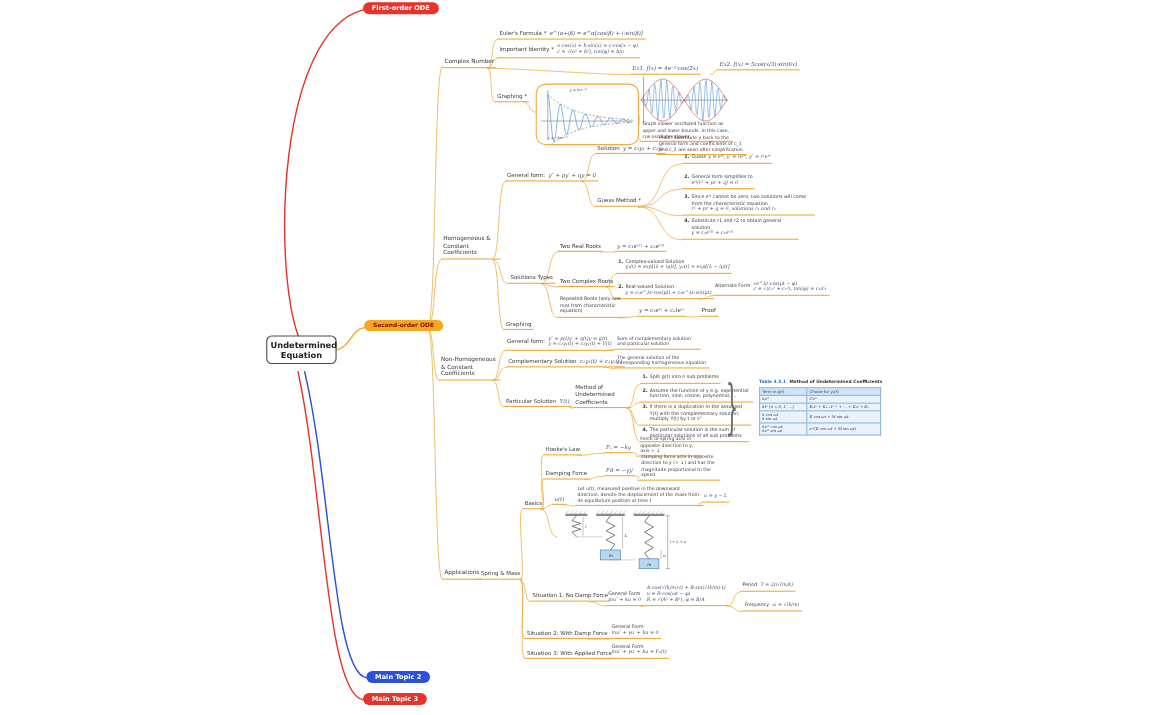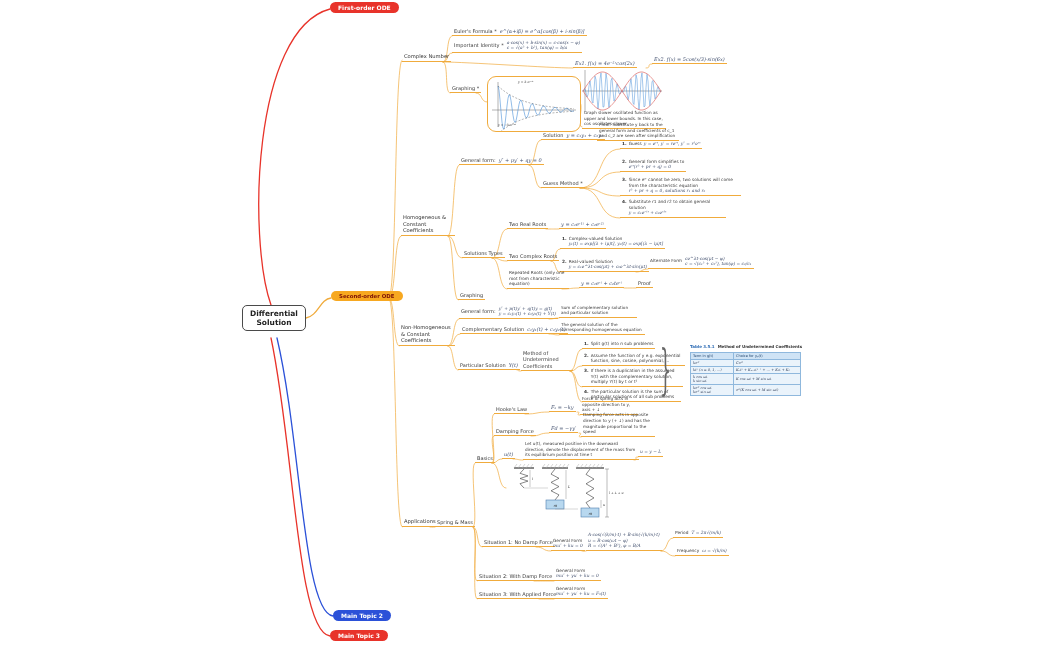--- a/index.html
+++ b/index.html
@@ -112,7 +112,7 @@
     <path d="M539,599 C548,599 545,599 554,599" fill="none" stroke="#f0ab3c" stroke-width="0.7" stroke-linecap="round"></path>
   </svg>
 
-<div id="center-box"><span>Differential Solution</span></div>
+<div id="center-box"><span>Undetermined Equation</span></div>
 <div class="pill" style="left:330px;top:2px;background:#e8332a"><span>First-order ODE</span></div>
 <div class="pill" style="left:331px;top:291px;background:#f7a820;color:#7c1106;font-size:5.4px"><span>Second-order ODE</span></div>
 <div class="pill" style="left:333px;top:610px;background:#2b51d8"><span>Main Topic 2</span></div>

